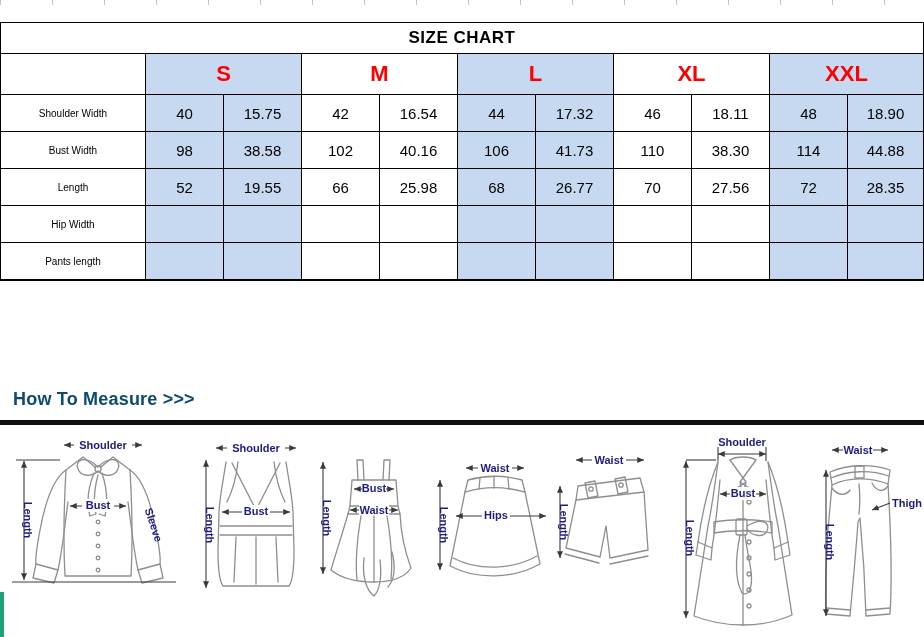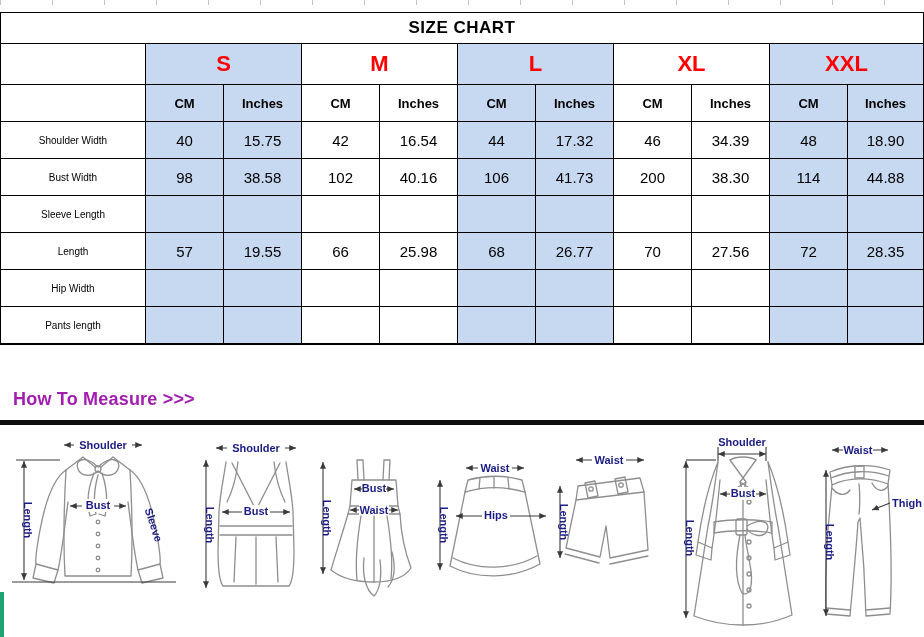--- a/index.html
+++ b/index.html
@@ -9,7 +9,7 @@
   .grid-strip{position:absolute;top:0;left:0;width:924px;height:5px;
     background:repeating-linear-gradient(90deg,#c4c4c4 0 1px,transparent 1px 52px);}
   
-  table.size{position:absolute;top:12px;left:0;width:924px;border-collapse:collapse;
+  table.size{position:absolute;top:22px;left:0;width:924px;border-collapse:collapse;
     table-layout:fixed;border:1px solid #000;border-bottom-width:2px;}
   table.size td{border:1px solid #000;text-align:center;vertical-align:middle;
     padding:0;overflow:hidden;white-space:nowrap;}

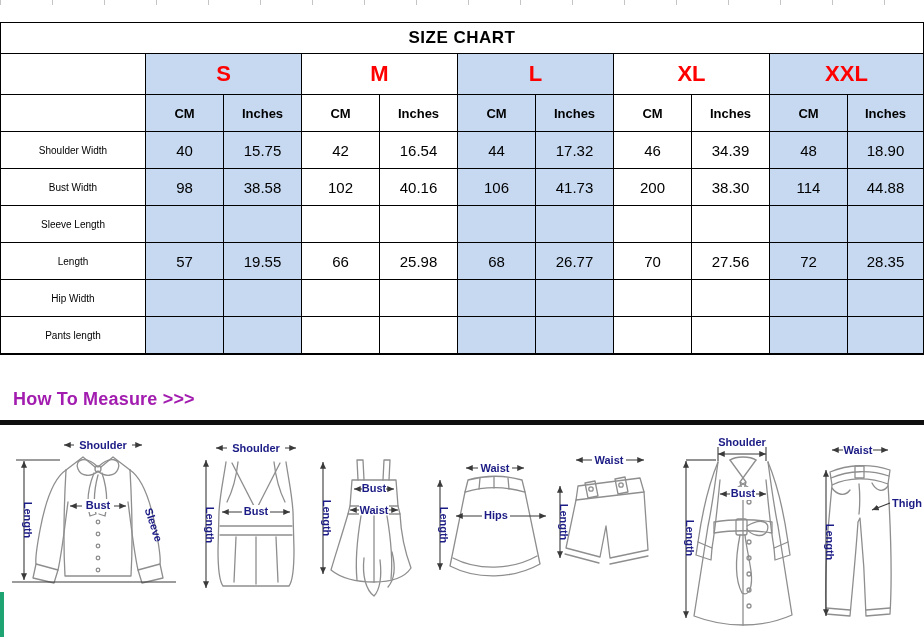--- a/index.html
+++ b/index.html
@@ -74,19 +74,6 @@
       <td colspan="2" class="size-cell">XL</td>
       <td colspan="2" class="size-cell blue">XXL</td>
     </tr>
-    <tr class="r-units">
-      <td></td>
-      <td class="blue">CM</td>
-      <td class="blue">Inches</td>
-      <td>CM</td>
-      <td>Inches</td>
-      <td class="blue">CM</td>
-      <td class="blue">Inches</td>
-      <td>CM</td>
-      <td>Inches</td>
-      <td class="blue">CM</td>
-      <td class="blue">Inches</td>
-    </tr>
     <tr class="r-data">
       <td class="rowlabel">Shoulder Width</td>
       <td class="val blue">40</td>

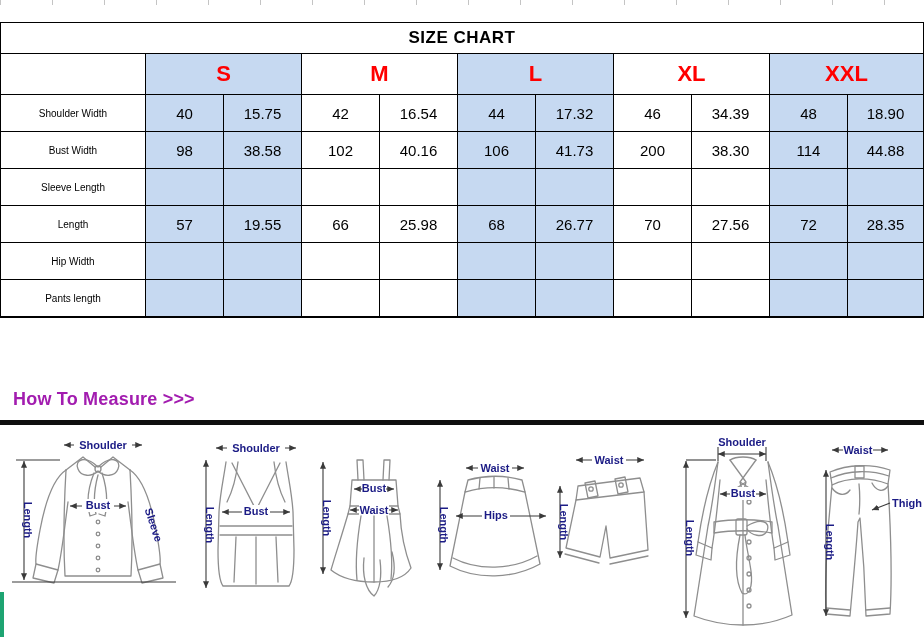--- a/index.html
+++ b/index.html
@@ -83,7 +83,7 @@
       <td class="val blue">44</td>
       <td class="val blue">17.32</td>
       <td class="val">46</td>
-      <td class="val">34.39</td>
+      <td class="val">18.11</td>
       <td class="val blue">48</td>
       <td class="val blue">18.90</td>
     </tr>

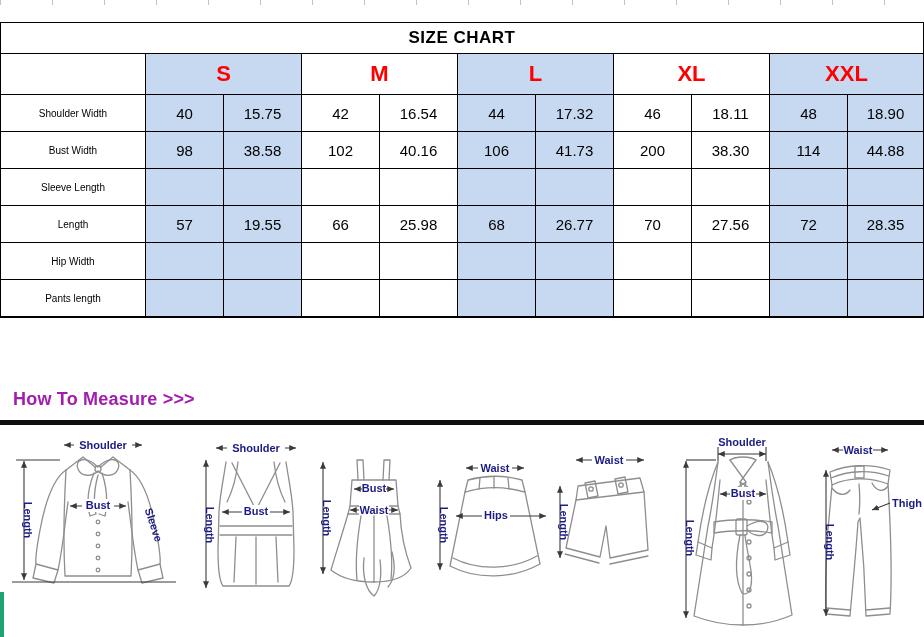--- a/index.html
+++ b/index.html
@@ -95,7 +95,7 @@
       <td class="val">40.16</td>
       <td class="val blue">106</td>
       <td class="val blue">41.73</td>
-      <td class="val">200</td>
+      <td class="val">110</td>
       <td class="val">38.30</td>
       <td class="val blue">114</td>
       <td class="val blue">44.88</td>

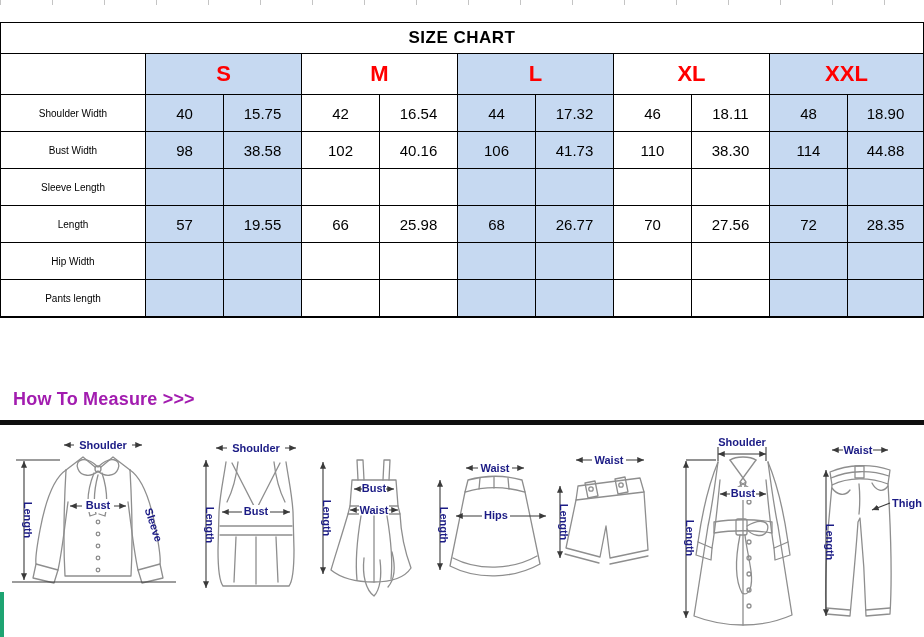--- a/index.html
+++ b/index.html
@@ -101,19 +101,6 @@
       <td class="val blue">44.88</td>
     </tr>
     <tr class="r-data">
-      <td class="rowlabel">Sleeve Length</td>
-      <td class="val blue"></td>
-      <td class="val blue"></td>
-      <td class="val"></td>
-      <td class="val"></td>
-      <td class="val blue"></td>
-      <td class="val blue"></td>
-      <td class="val"></td>
-      <td class="val"></td>
-      <td class="val blue"></td>
-      <td class="val blue"></td>
-    </tr>
-    <tr class="r-data">
       <td class="rowlabel">Length</td>
       <td class="val blue">57</td>
       <td class="val blue">19.55</td>

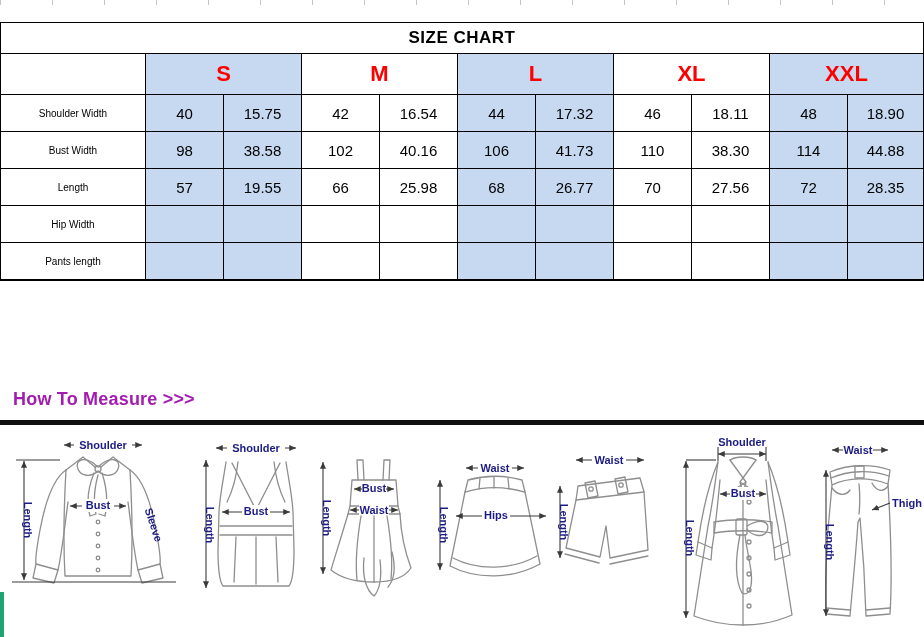--- a/index.html
+++ b/index.html
@@ -102,7 +102,7 @@
     </tr>
     <tr class="r-data">
       <td class="rowlabel">Length</td>
-      <td class="val blue">57</td>
+      <td class="val blue">52</td>
       <td class="val blue">19.55</td>
       <td class="val">66</td>
       <td class="val">25.98</td>

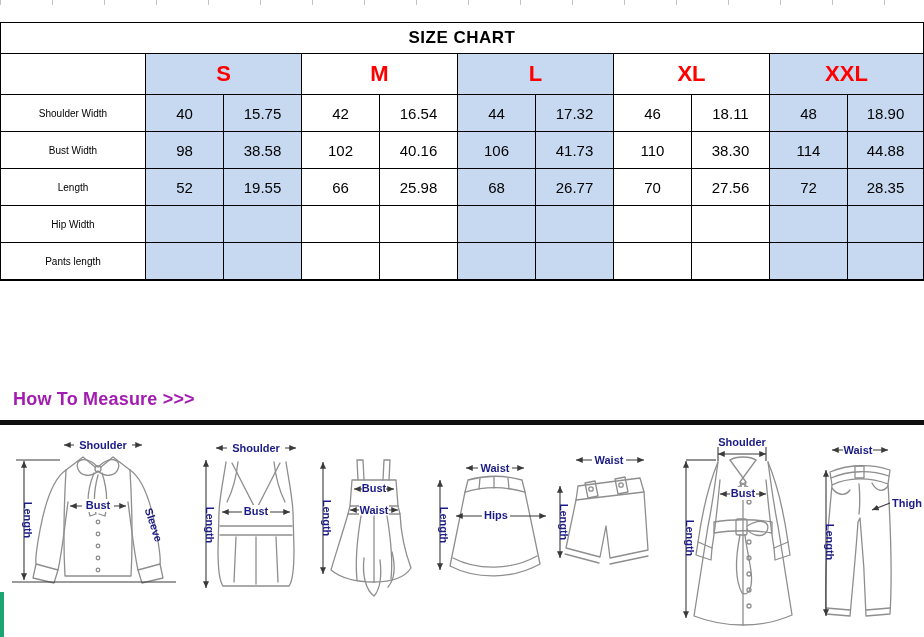--- a/index.html
+++ b/index.html
@@ -23,7 +23,7 @@
   .val{font-size:15px;}
   
   .measure-head{position:absolute;top:389px;left:13px;font-size:18px;font-weight:bold;
-    color:#a21caf;letter-spacing:.2px;}
+    color:#0c4a6e;letter-spacing:.2px;}
   .divider{position:absolute;top:420px;left:0;width:924px;height:5px;background:#0f0f0f;}
   .diagrams{position:absolute;top:430px;left:0;width:924px;height:207px;text-align:center;}
   .diagrams svg{position:absolute;top:0;}

